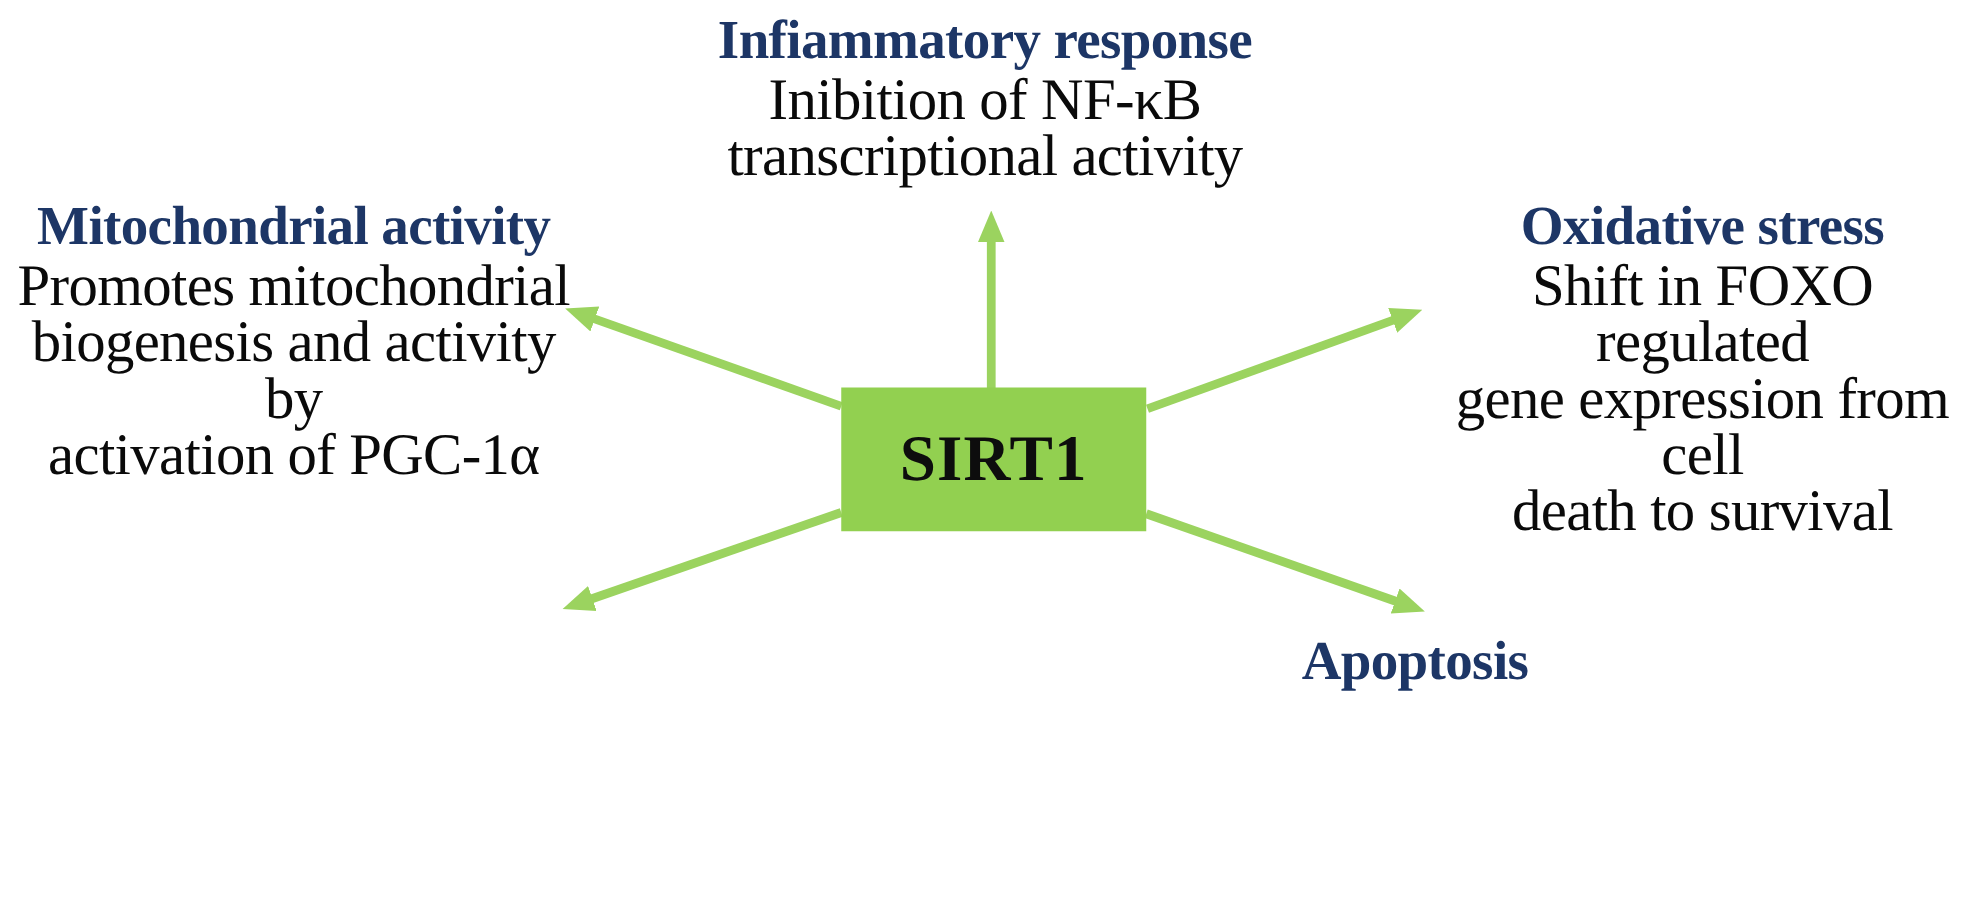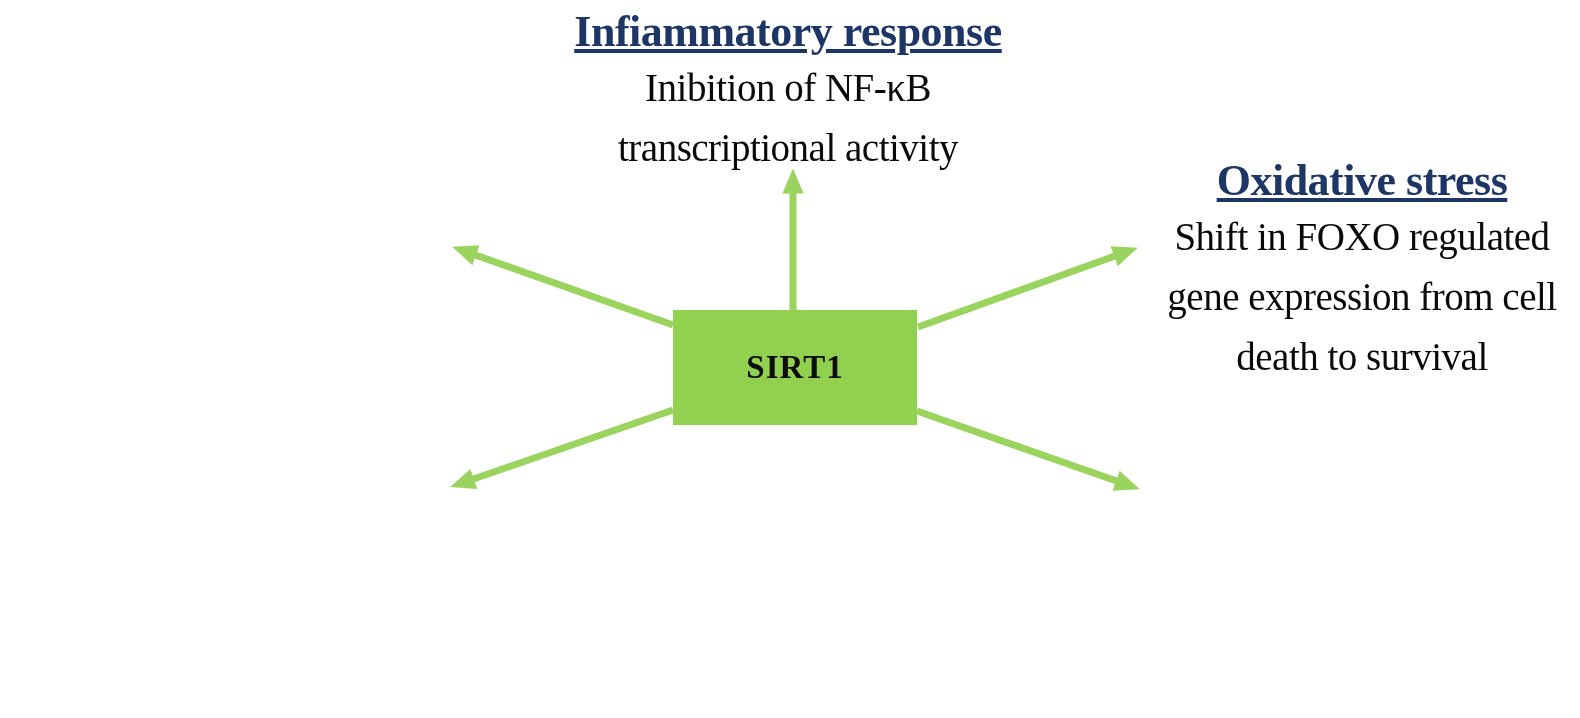--- a/index.html
+++ b/index.html
@@ -41,7 +41,6 @@
     font-weight: bold;
     color: var(--title-navy);
     letter-spacing: -0.5px;
-    text-decoration: underline;
   }
   .node-desc {
     font-size: 39px;

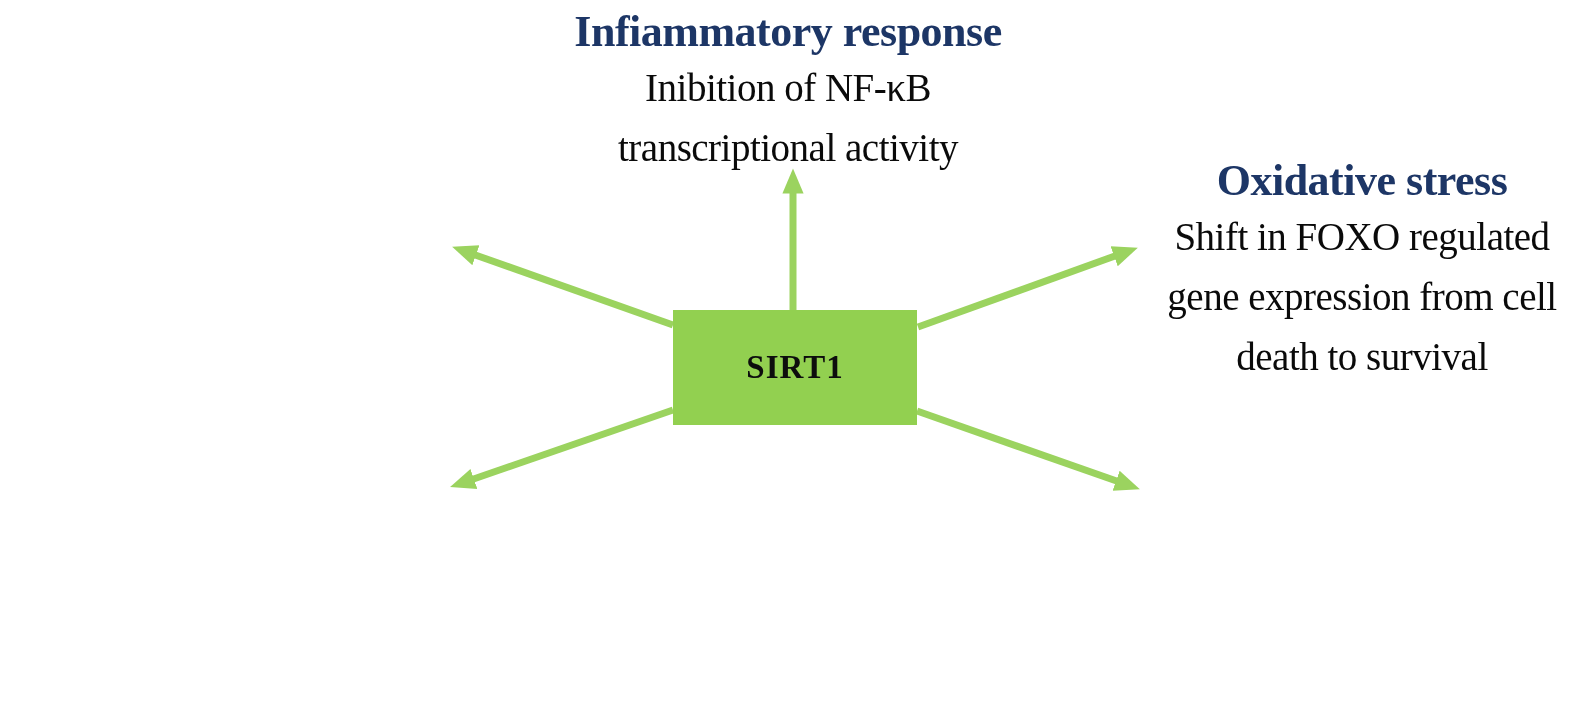--- a/index.html
+++ b/index.html
@@ -43,8 +43,8 @@
     letter-spacing: -0.5px;
   }
   .node-desc {
-    font-size: 39px;
-    line-height: 60px;
+    font-size: 47px;
+    line-height: 45px;
     color: var(--body-text);
     white-space: pre-line;
     letter-spacing: -0.5px;

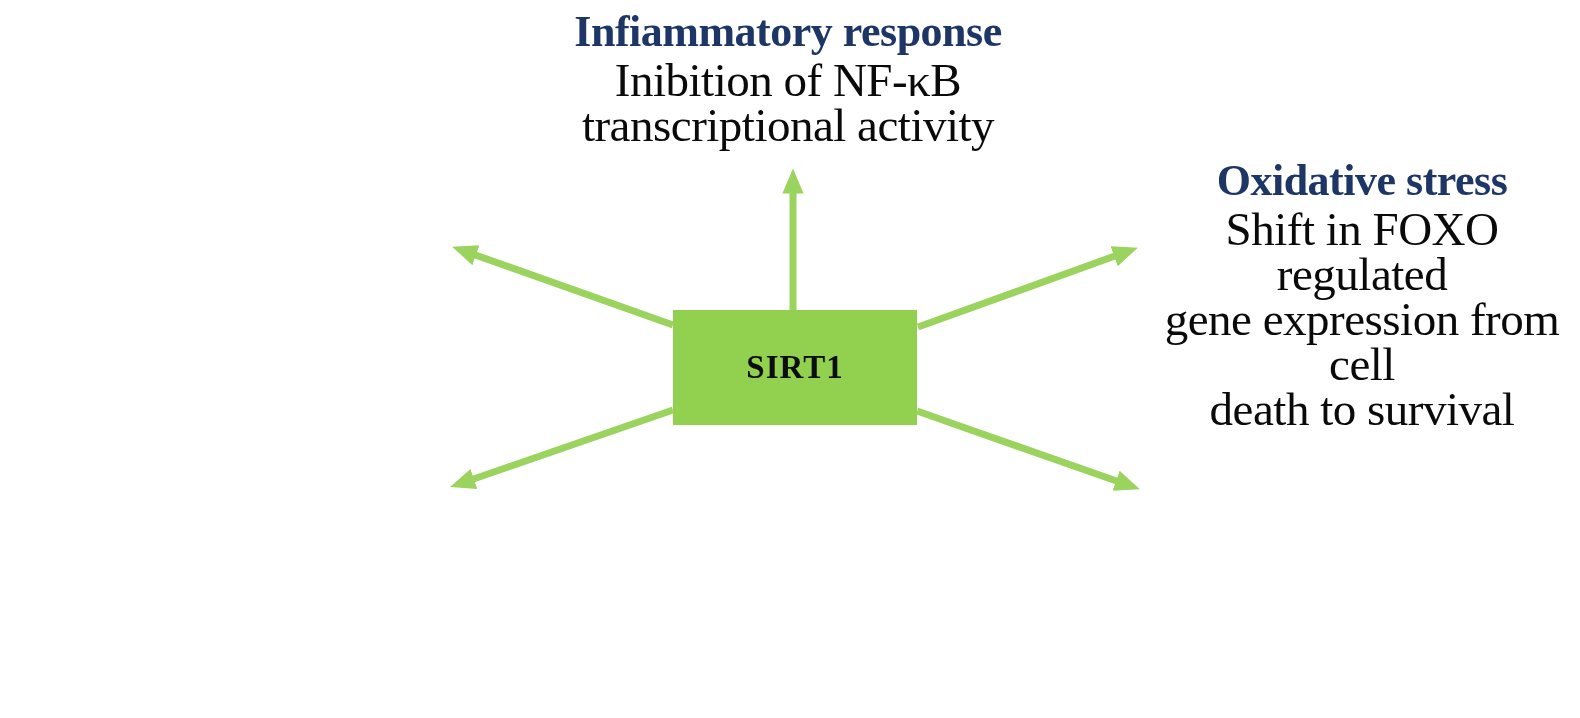--- a/index.html
+++ b/index.html
@@ -97,6 +97,12 @@
 transcriptional activity</div>
   </div>
 
+  <div class="node node-mitochondrial">
+    <div class="node-title">Mitochondrial activity</div>
+    <div class="node-desc">Promotes mitochondrial
+biogenesis and activity by
+activation of PGC-1α</div>
+  </div>
 
   <div class="node node-oxidative">
     <div class="node-title">Oxidative stress</div>

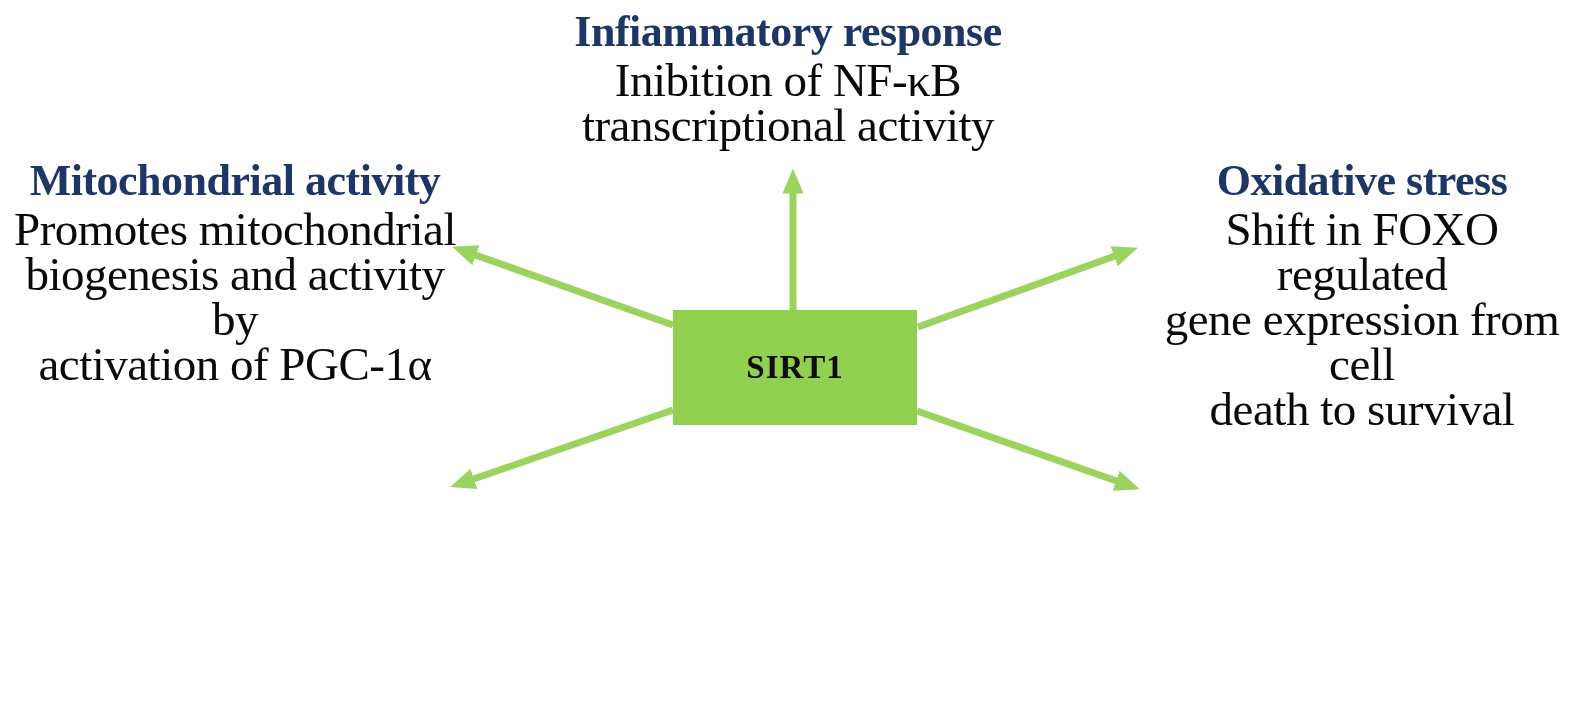--- a/index.html
+++ b/index.html
@@ -61,7 +61,7 @@
     justify-content: center;
   }
   .center-label {
-    font-size: 33px;
+    font-size: 52px;
     font-weight: bold;
     color: #0d0d0d;
     letter-spacing: 1px;

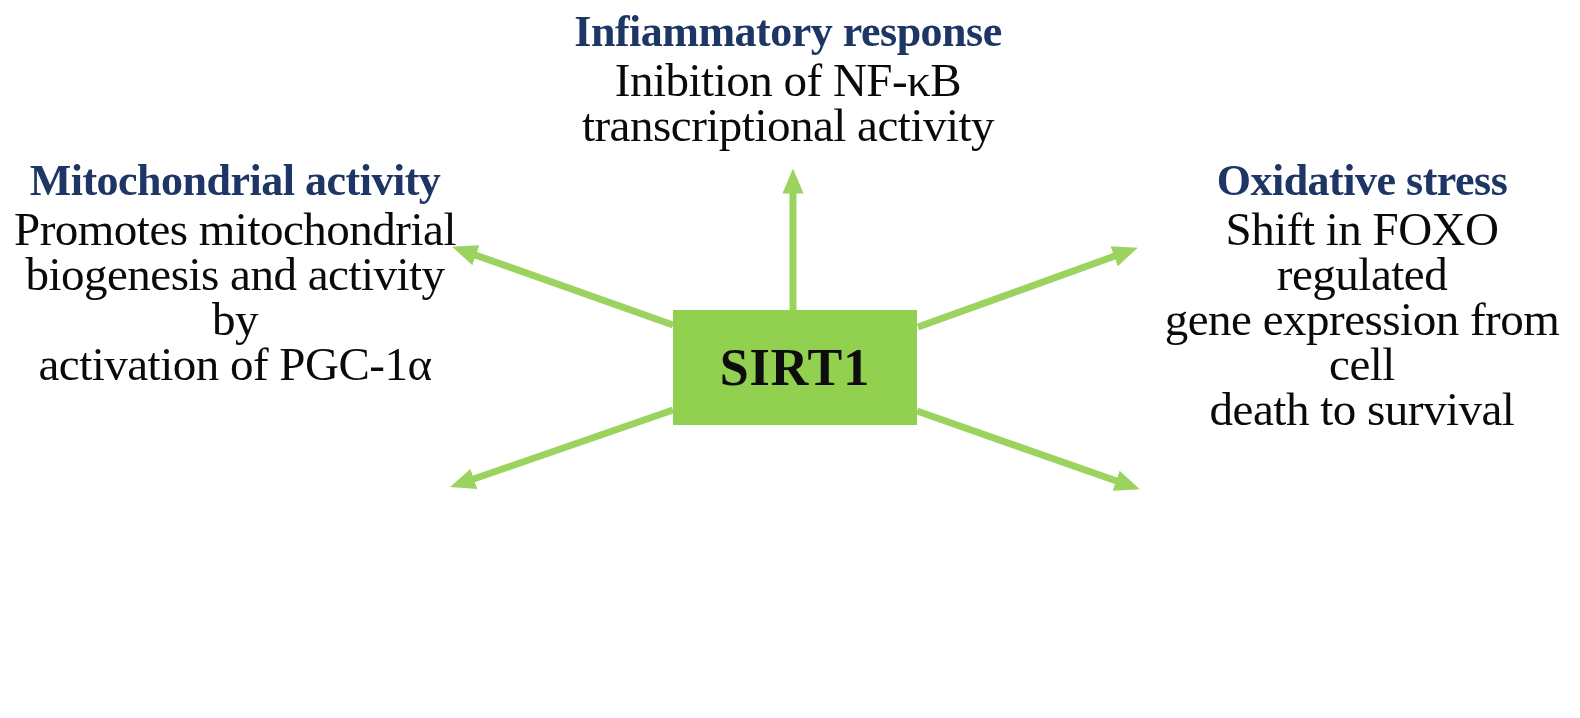--- a/index.html
+++ b/index.html
@@ -113,6 +113,7 @@
 
 
   <div class="node node-apoptosis">
+    <div class="node-title">Apoptosis</div>
   </div>
 
   <div class="center-box">

